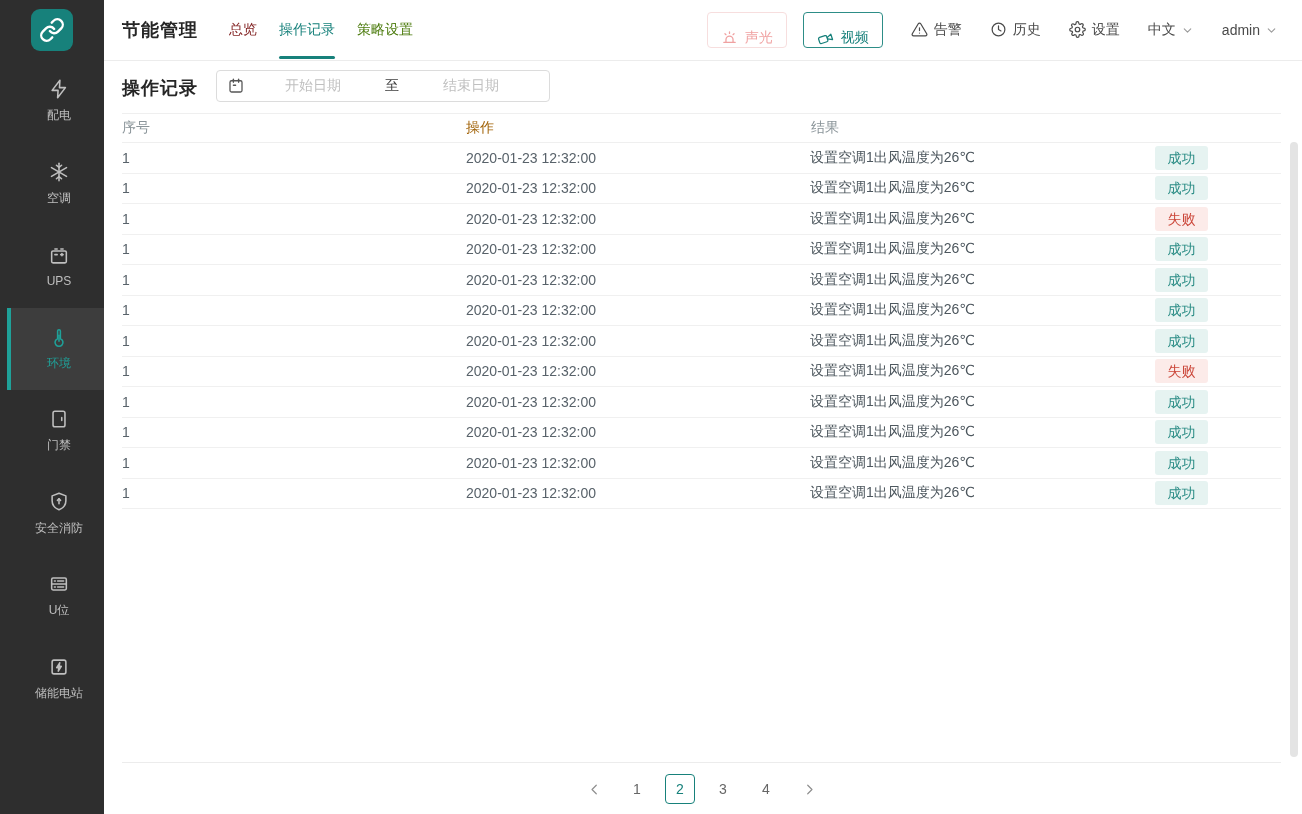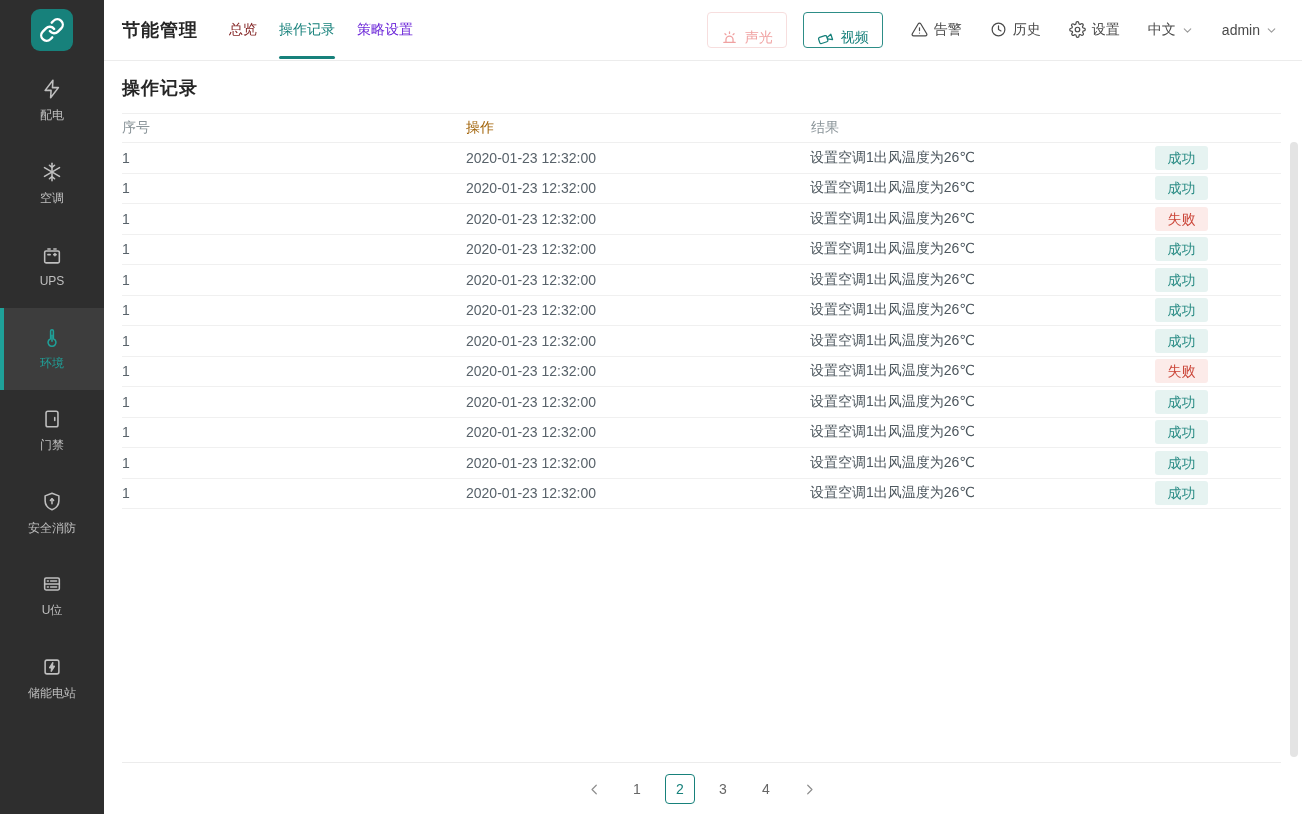--- a/index.html
+++ b/index.html
@@ -27,7 +27,7 @@
     border-bottom:1px solid #ececec; display:flex; align-items:center; padding:0 24px 0 18px;gap:10px; }
   .app-title { font-size:18px; font-weight:700; color:#262626; letter-spacing:1px; white-space:nowrap; }
   .tabs { display:flex; margin-left:10px; height:100%; }
-  .tab { padding:0 11px; display:flex; align-items:center; font-size:14px; color:#6d28d9;
+  .tab { padding:0 11px; display:flex; align-items:center; font-size:14px; color:#4d7c0f;
     position:relative; cursor:pointer; white-space:nowrap; }
   .tab.muted { color:#7f1d1d; }
   .tab.active { color:var(--accent); }

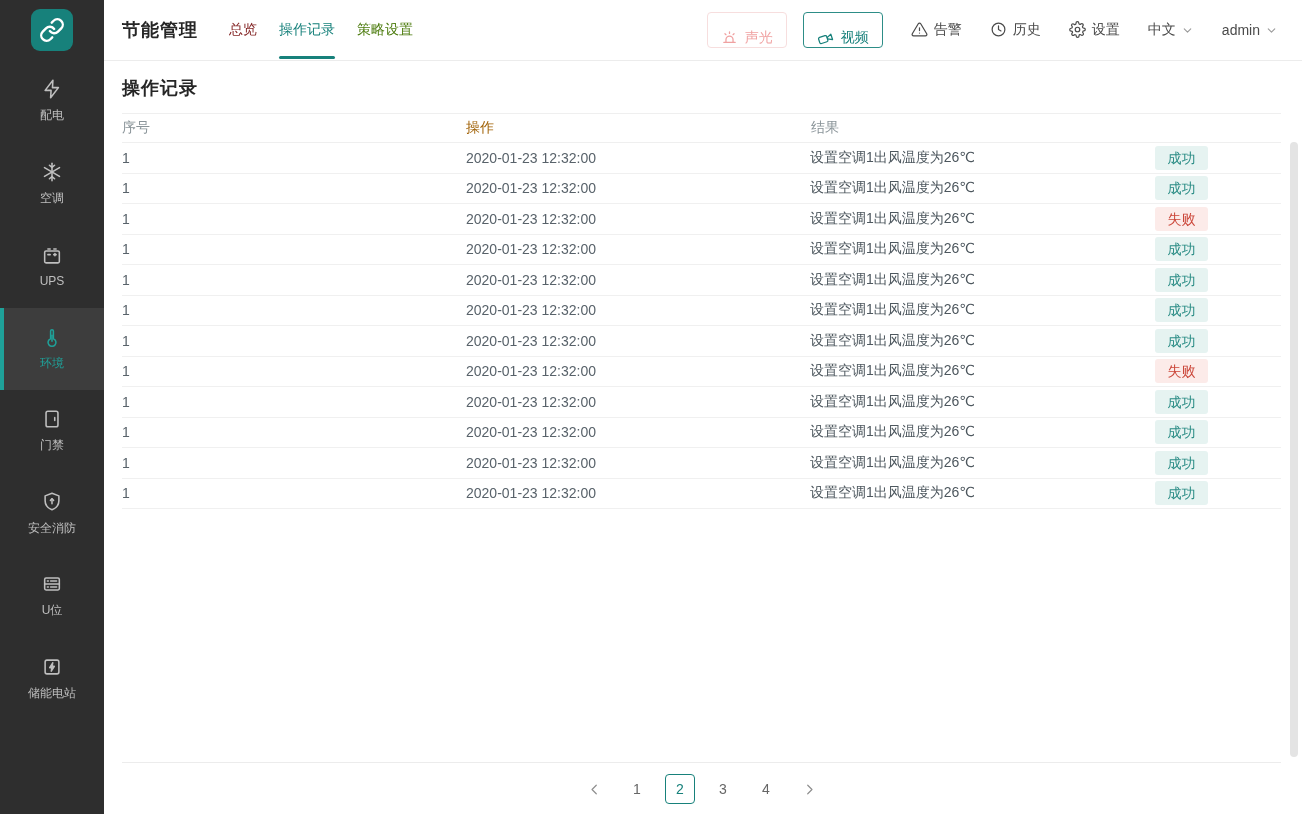--- a/index.html
+++ b/index.html
@@ -264,6 +264,19 @@
 <main class="content">
   <div class="section-title">操作记录</div>
 
+  <div class="date-range">
+    <span class="cal">
+      <svg viewBox="0 0 24 24" fill="none" stroke="currentColor" stroke-width="1.7" stroke-linecap="round" stroke-linejoin="round">
+        <rect x="4" y="5" width="16" height="15" rx="2"></rect>
+        <line x1="8.5" y1="3" x2="8.5" y2="7"></line>
+        <line x1="15.5" y1="3" x2="15.5" y2="7"></line>
+        <line x1="8.5" y1="11" x2="11.5" y2="11"></line>
+      </svg>
+    </span>
+    <span class="date-ph">开始日期</span>
+    <span class="date-sep">至</span>
+    <span class="date-ph">结束日期</span>
+  </div>
 
   <div class="table">
     <div class="thead" id="thead">

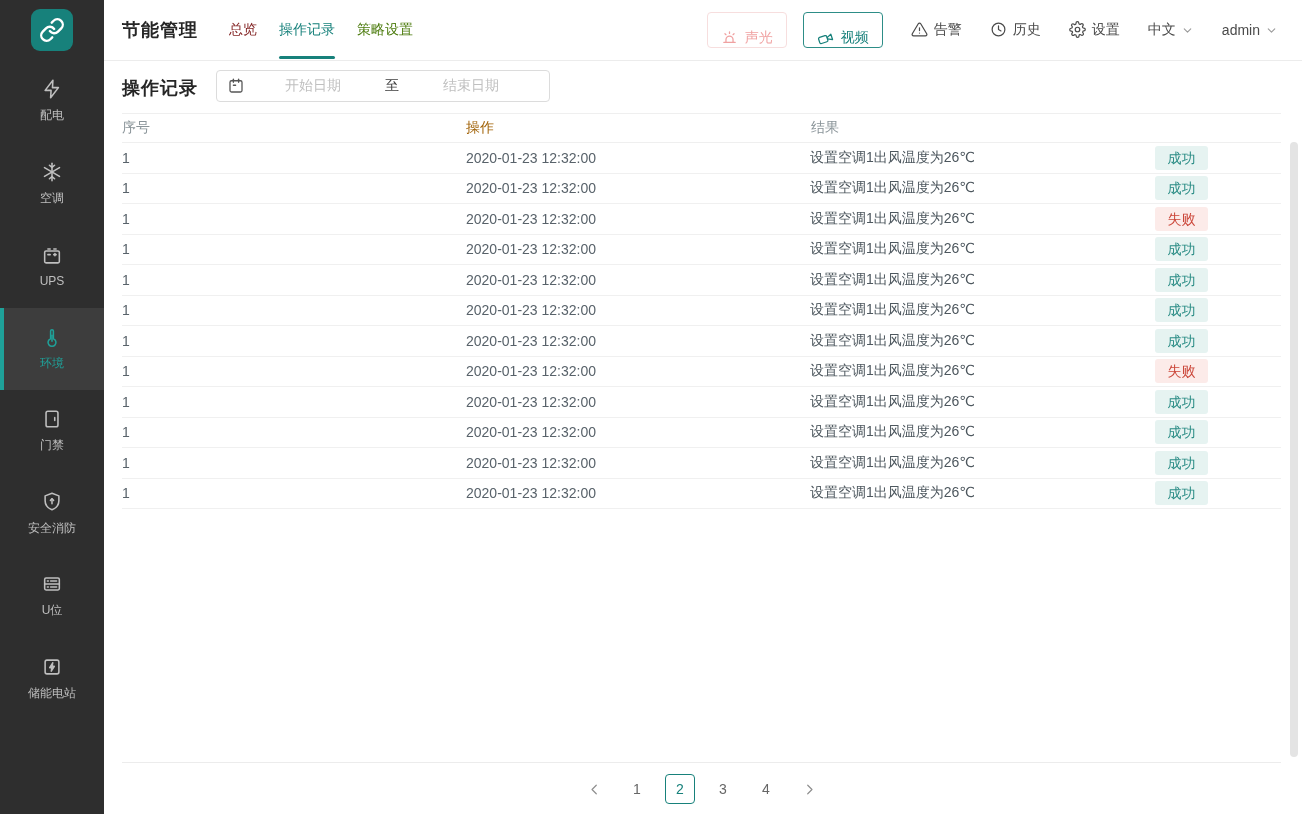--- a/index.html
+++ b/index.html
@@ -15,7 +15,7 @@
   .sidebar { position:absolute; left:0; top:0; width:104px; height:814px; background:#2e2e2e; }
   .logo-box { position:absolute; left:31px; top:9px; width:42px; height:42px; border-radius:9px;
     background:var(--accent); display:flex; align-items:center; justify-content:center; cursor:pointer; }
-  .nav { position:absolute; top:60px; left:0; width:104px; }
+  .nav { position:absolute; top:60px; left:7px; width:104px; }
   .nav-item { position:relative; height:82.5px; display:flex; flex-direction:column; align-items:center;
     justify-content:center; gap:7px; color:#bfbfbf; font-size:12px; cursor:pointer; }
   .nav-item .nav-icon svg { width:22px; height:22px; }

